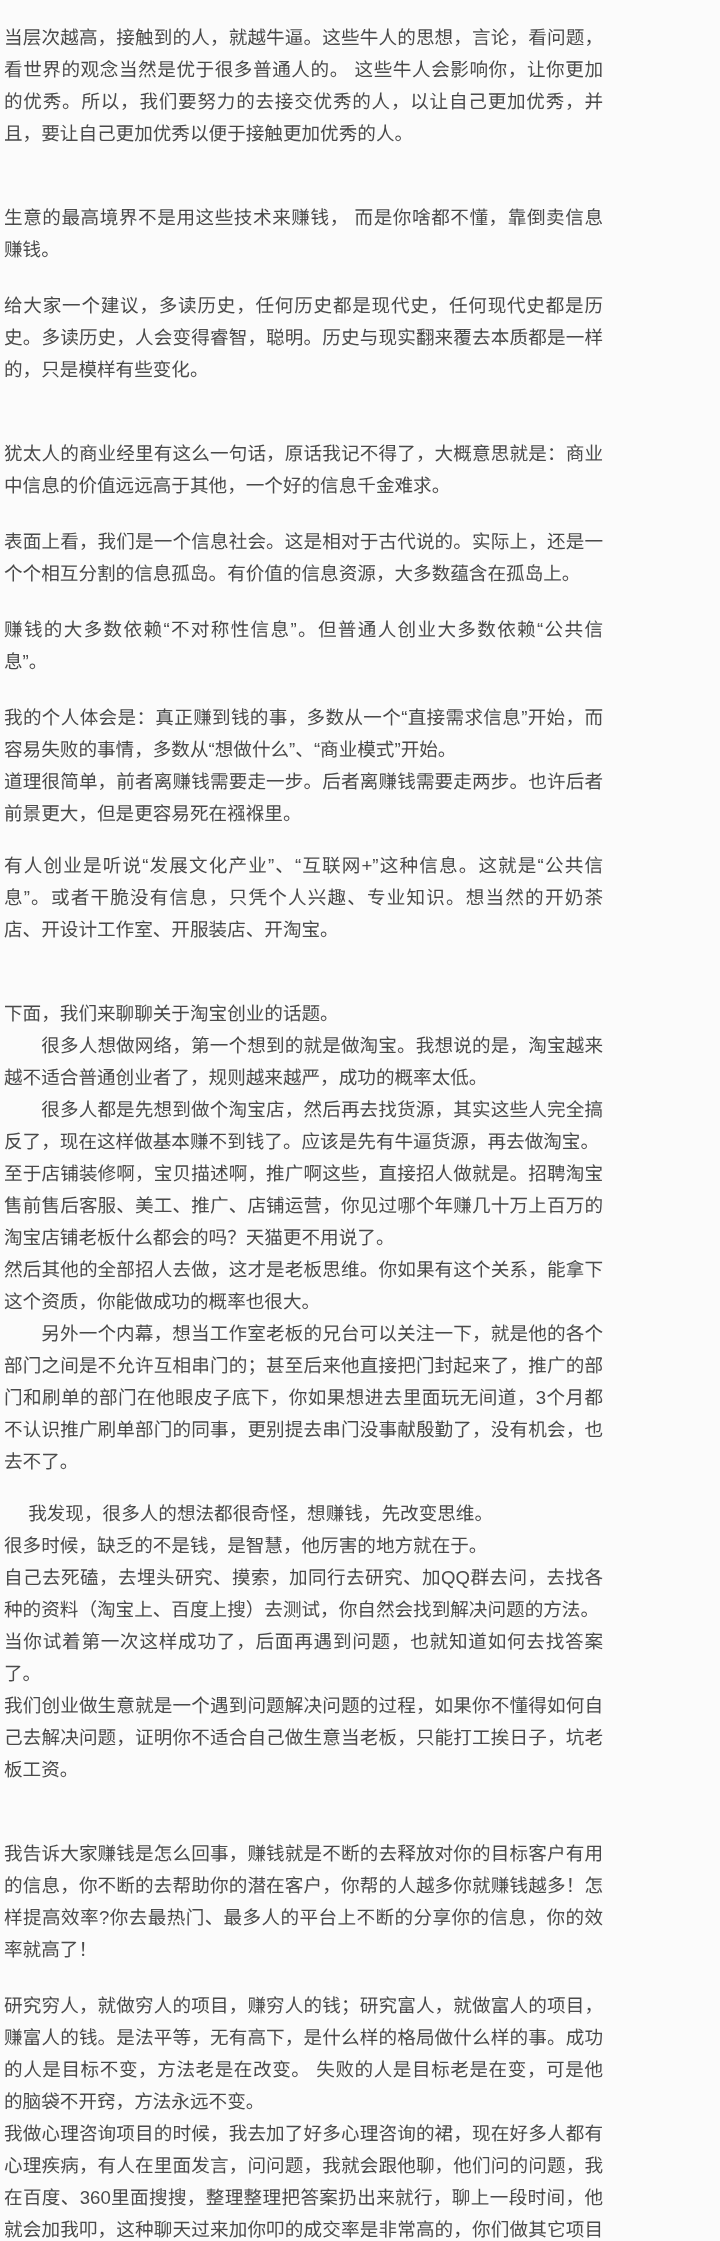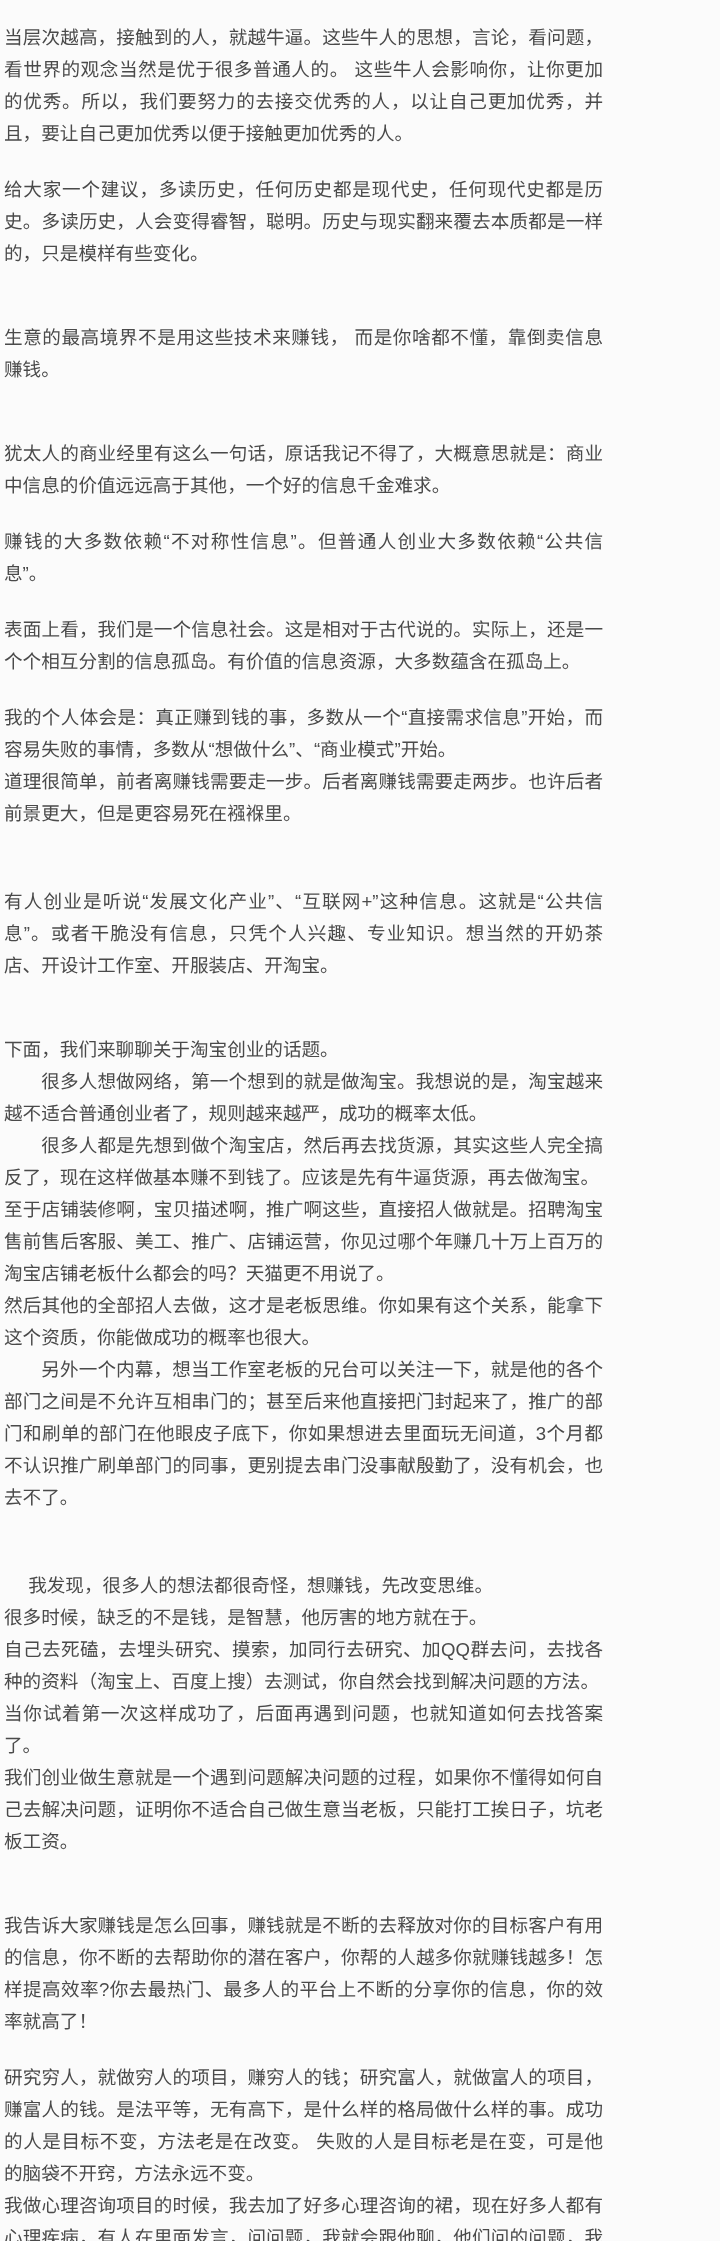--- a/index.html
+++ b/index.html
@@ -51,8 +51,8 @@
 <main>
   <section>
       <p class="para">当层次越高，接触到的人，就越牛逼。这些牛人的思想，言论，看问题，看世界的观念当然是优于很多普通人的。 这些牛人会影响你，让你更加的优秀。所以，我们要努力的去接交优秀的人，以让自己更加优秀，并且，要让自己更加优秀以便于接触更加优秀的人。</p>
+      <p class="para g-l">生意的最高境界不是用这些技术来赚钱， 而是你啥都不懂，靠倒卖信息赚钱。</p>
       <p class="para g-s">给大家一个建议，多读历史，任何历史都是现代史，任何现代史都是历史。多读历史，人会变得睿智，聪明。历史与现实翻来覆去本质都是一样的，只是模样有些变化。</p>
-      <p class="para g-l">生意的最高境界不是用这些技术来赚钱， 而是你啥都不懂，靠倒卖信息赚钱。</p>
       <p class="para g-l">犹太人的商业经里有这么一句话，原话我记不得了，大概意思就是：商业中信息的价值远远高于其他，一个好的信息千金难求。</p>
       <p class="para g-s">赚钱的大多数依赖“不对称性信息”。但普通人创业大多数依赖“公共信息”。</p>
       <p class="para g-s">表面上看，我们是一个信息社会。这是相对于古代说的。实际上，还是一个个相互分割的信息孤岛。有价值的信息资源，大多数蕴含在孤岛上。</p>

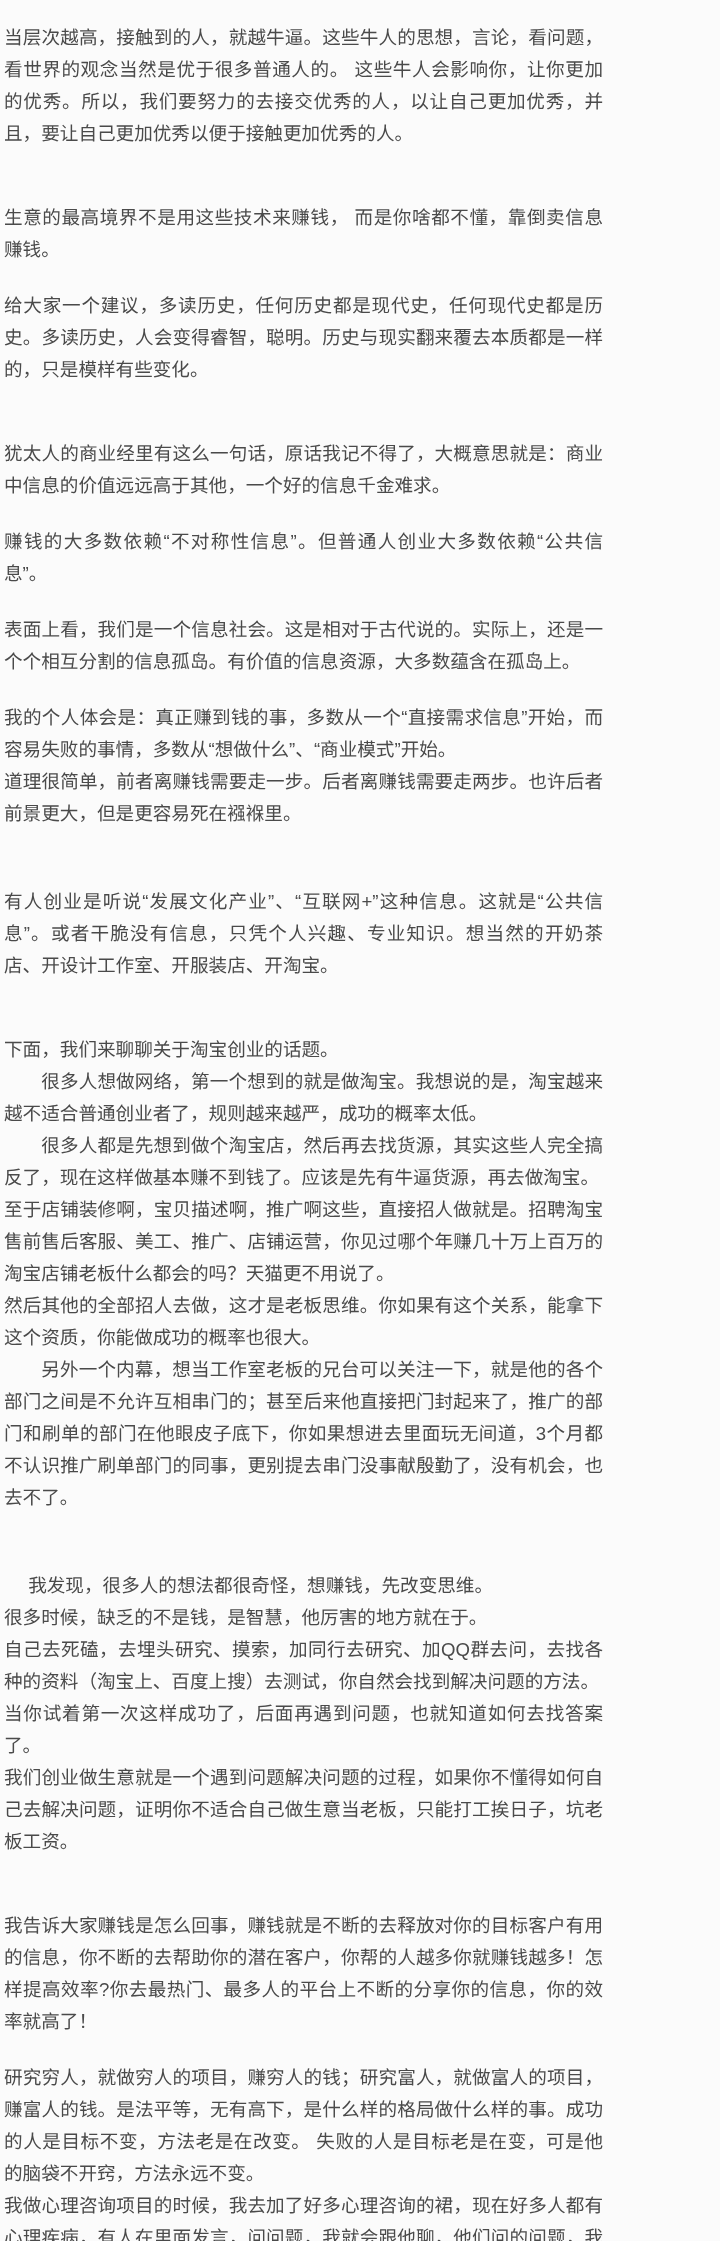--- a/index.html
+++ b/index.html
@@ -54,8 +54,8 @@
       <p class="para g-l">生意的最高境界不是用这些技术来赚钱， 而是你啥都不懂，靠倒卖信息赚钱。</p>
       <p class="para g-s">给大家一个建议，多读历史，任何历史都是现代史，任何现代史都是历史。多读历史，人会变得睿智，聪明。历史与现实翻来覆去本质都是一样的，只是模样有些变化。</p>
       <p class="para g-l">犹太人的商业经里有这么一句话，原话我记不得了，大概意思就是：商业中信息的价值远远高于其他，一个好的信息千金难求。</p>
+      <p class="para g-s">表面上看，我们是一个信息社会。这是相对于古代说的。实际上，还是一个个相互分割的信息孤岛。有价值的信息资源，大多数蕴含在孤岛上。</p>
       <p class="para g-s">赚钱的大多数依赖“不对称性信息”。但普通人创业大多数依赖“公共信息”。</p>
-      <p class="para g-s">表面上看，我们是一个信息社会。这是相对于古代说的。实际上，还是一个个相互分割的信息孤岛。有价值的信息资源，大多数蕴含在孤岛上。</p>
       <p class="para g-s">我的个人体会是：真正赚到钱的事，多数从一个“直接需求信息”开始，而容易失败的事情，多数从“想做什么”、“商业模式”开始。</p>
       <p class="para">道理很简单，前者离赚钱需要走一步。后者离赚钱需要走两步。也许后者前景更大，但是更容易死在襁褓里。</p>
       <p class="para g-m">有人创业是听说“发展文化产业”、“互联网+”这种信息。这就是“公共信息”。或者干脆没有信息，只凭个人兴趣、专业知识。想当然的开奶茶店、开设计工作室、开服装店、开淘宝。</p>

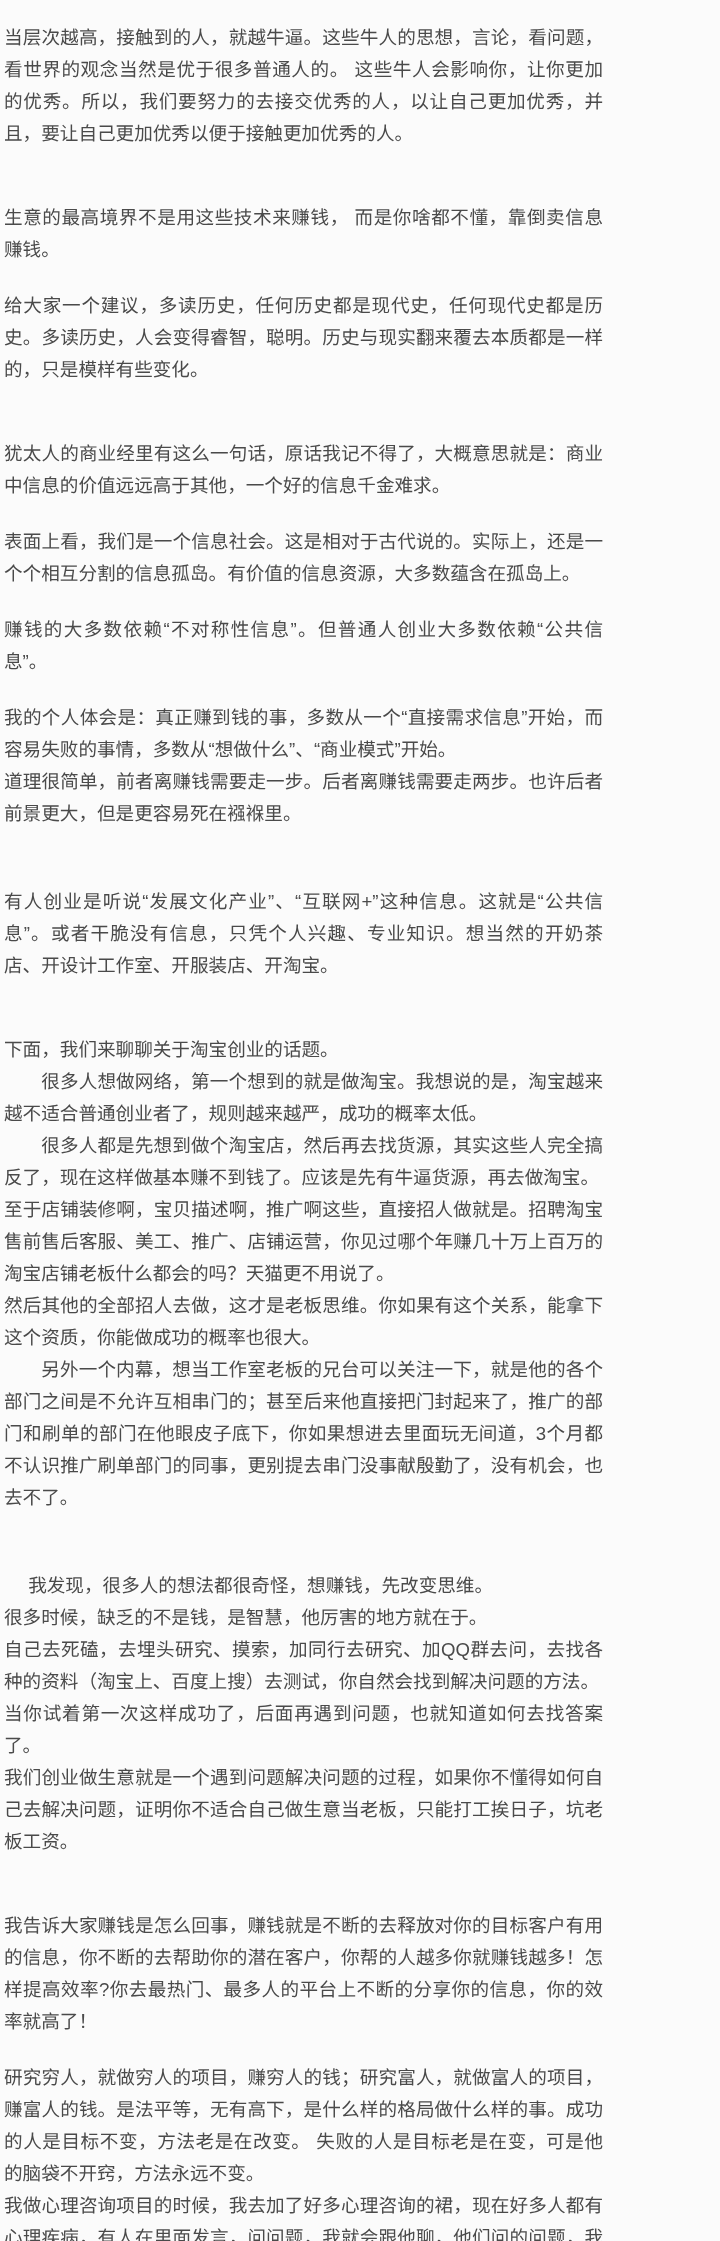--- a/index.html
+++ b/index.html
@@ -31,7 +31,7 @@
   }
   
   .g-s{margin-top:24px;}
-  .g-m{margin-top:56px;}
+  .g-m{margin-top:20px;}
   .g-l{margin-top:52px;}
   
   .ind-1{text-indent:1.3em;}

